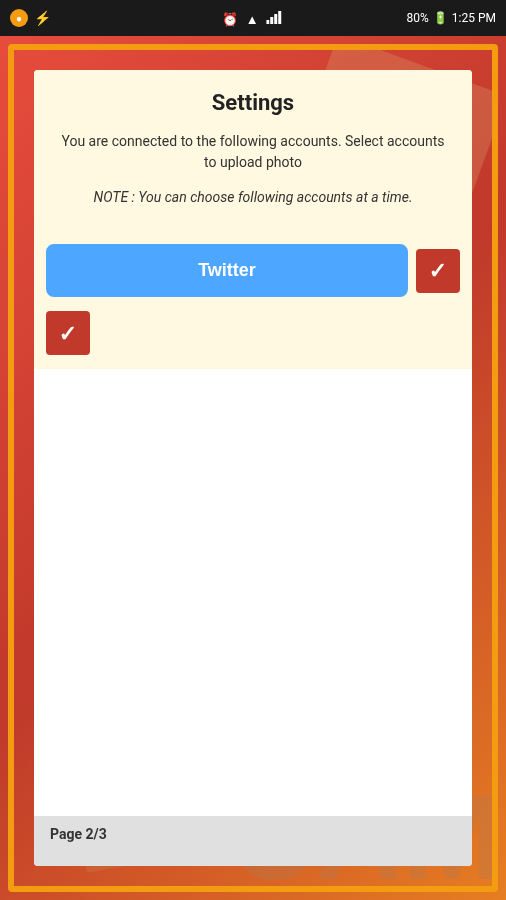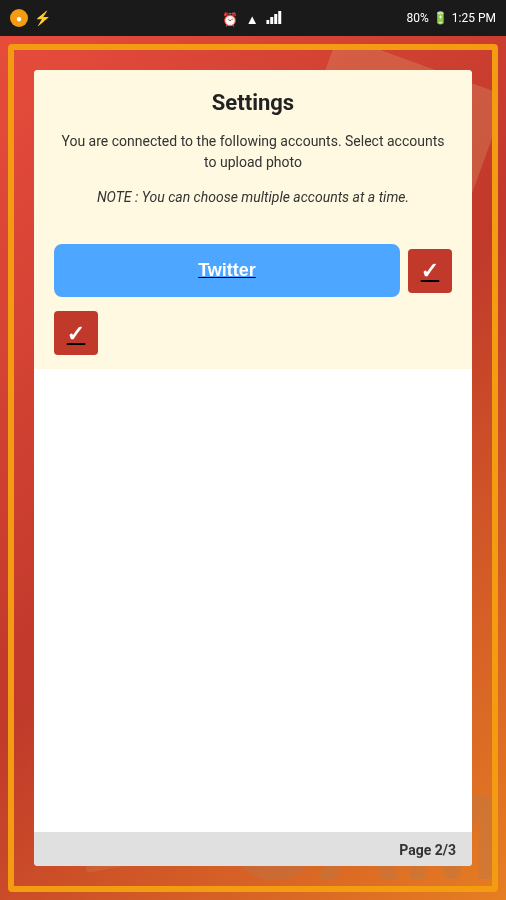--- a/index.html
+++ b/index.html
@@ -338,7 +338,7 @@
         <div class="top-section">
           <h1 class="settings-title">Settings</h1>
           <p class="description-text">You are connected to the following accounts. Select accounts to upload photo</p>
-          <p class="note-text">NOTE : You can choose multiple accounts at a time.</p>
+          <p class="note-text">NOTE : You can choose following accounts at a time.</p>
         </div>
 
         <div class="accounts-section">

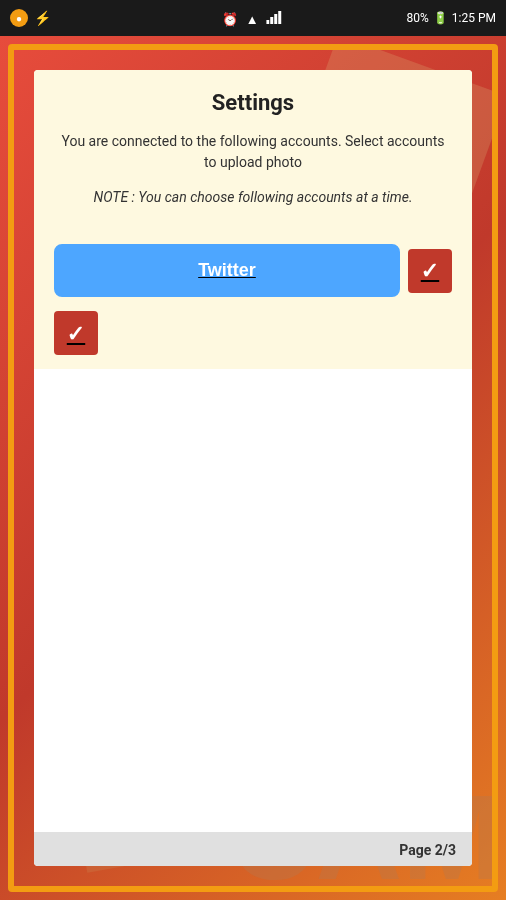--- a/index.html
+++ b/index.html
@@ -139,10 +139,9 @@
 
     
     .accounts-section {
-      padding: 0 20px;
+      padding: 0 12px;
       background: #fef9e0;
       flex: 0 0 auto;
-      text-decoration: underline;
     }
 
     .account-row {

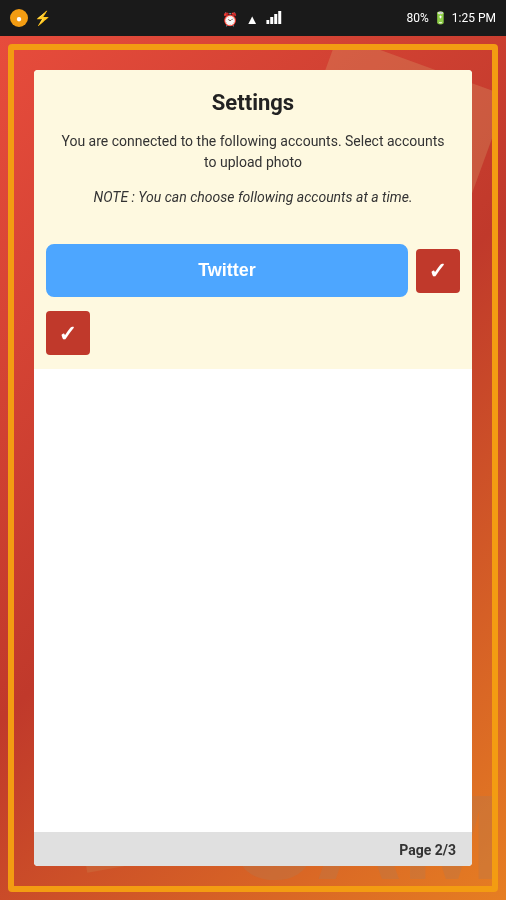--- a/index.html
+++ b/index.html
@@ -207,11 +207,11 @@
     }
 
     .page-indicator {
-      text-align: right;
+      text-align: left;
       font-size: 14px;
       font-weight: bold;
       color: #333;
-      margin-bottom: 8px;
+      margin-bottom: 24px;
     }
 
     .continue-button {

